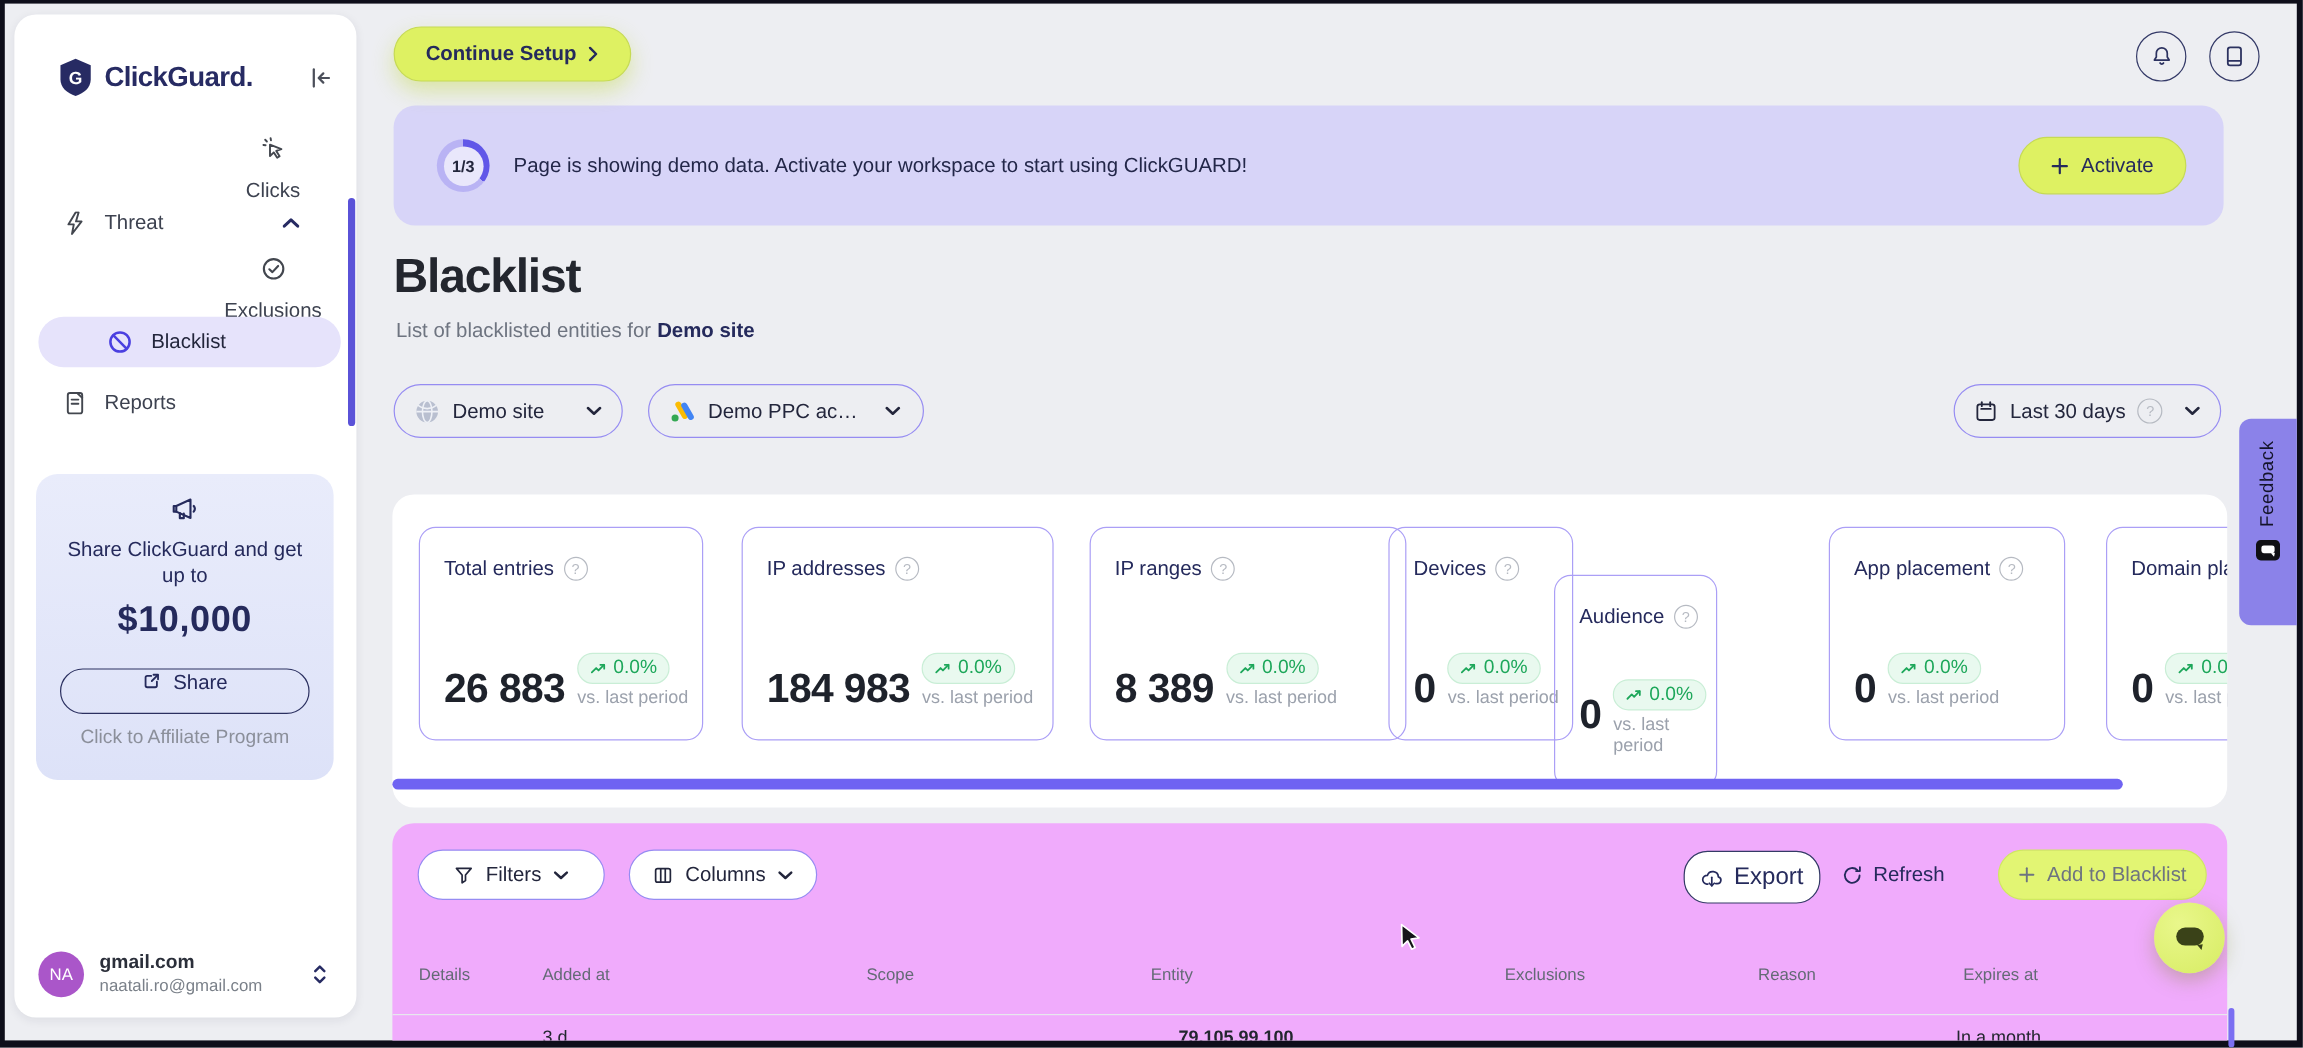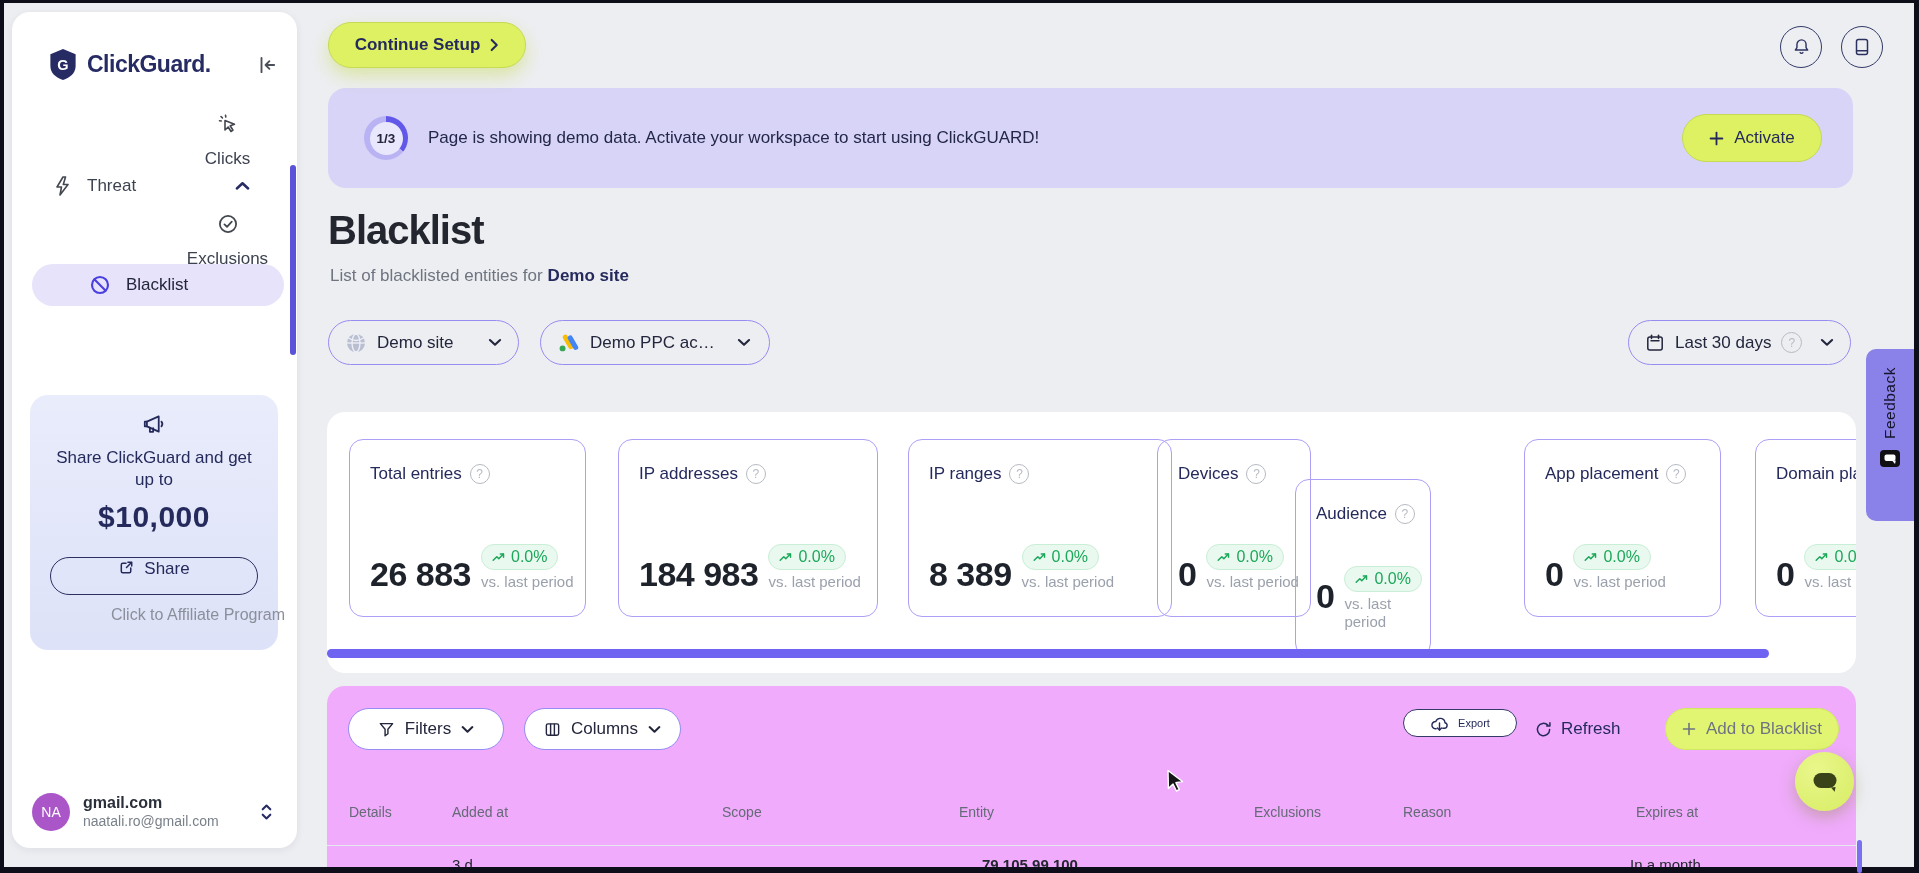--- a/index.html
+++ b/index.html
@@ -175,6 +175,17 @@
     <span>Blacklist</span>
   </div>
 
+  <div class="nav-item toplvl nav-reports">
+    <span class="ic">
+      <svg width="19" height="20" viewBox="0 0 18 20" fill="none" stroke="currentColor" stroke-width="1.6" stroke-linecap="round" stroke-linejoin="round">
+          <rect x="3" y="1.5" width="12" height="17" rx="1.8"></rect>
+          <line x1="6.2" y1="7" x2="11.8" y2="7"></line>
+          <line x1="6.2" y1="10.5" x2="11.8" y2="10.5"></line>
+          <path d="M11 1.8 L15 5.5"></path>
+        </svg>
+    </span>
+    <span>Reports</span>
+  </div>
 
   <div class="nav-scrollbar"></div>
 

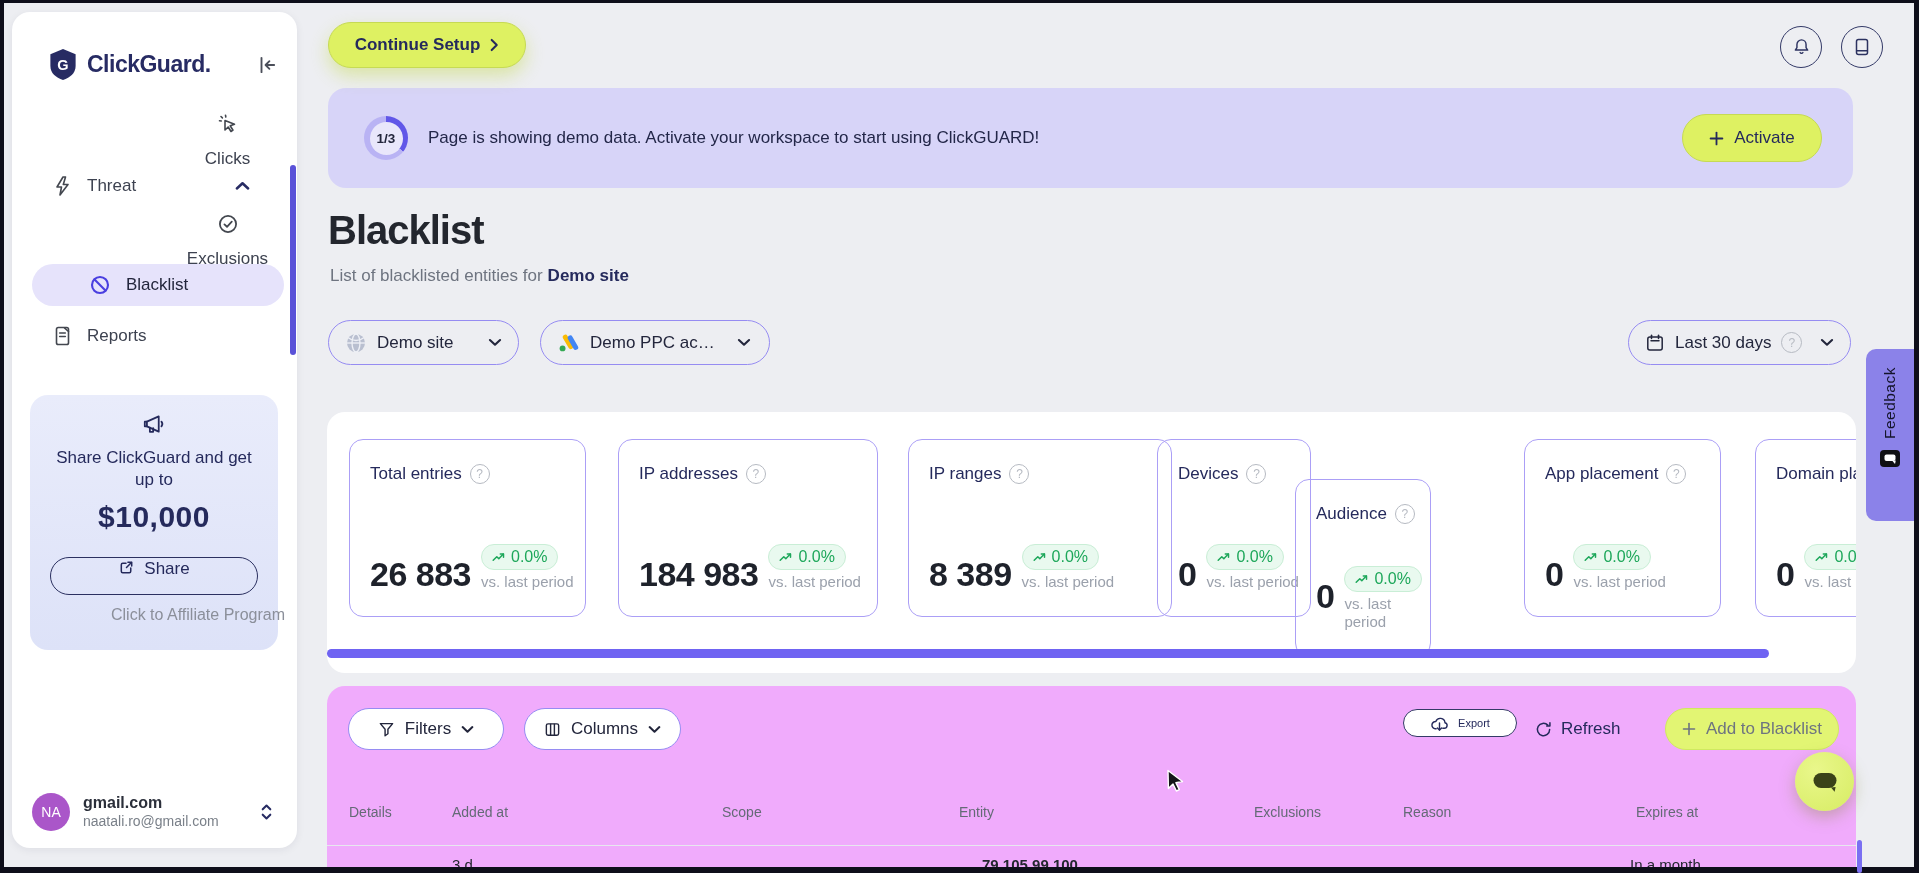--- a/index.html
+++ b/index.html
@@ -33,7 +33,7 @@
   .promo-text{margin:10px 18px 0;font-size:17px;line-height:1.32;font-weight:500;}
   .promo-amount{margin-top:8px;font-size:30px;font-weight:700;letter-spacing:.5px;}
   .promo-share{position:absolute;left:20px;top:162px;width:208px;height:38px;border:1.6px solid #2b3060;border-radius:20px;background:transparent;display:flex;align-items:flex-start;justify-content:center;gap:9px;font-size:17px;color:#252a5c;cursor:pointer;}
-  .promo-caption{position:absolute;left:0;width:248px;top:211px;font-size:16px;color:#8b8f9a;padding-left:44px;}
+  .promo-caption{position:absolute;left:0;width:248px;top:211px;font-size:16px;color:#8b8f9a;}
   .settings-row{top:682px;}
   .user-row{position:absolute;left:20px;top:772px;width:250px;height:56px;display:flex;align-items:center;cursor:pointer;}
   .avatar{width:38px;height:38px;border-radius:50%;background:#aa56c9;color:#fff;font-size:14px;display:flex;align-items:center;justify-content:center;flex:0 0 auto;}

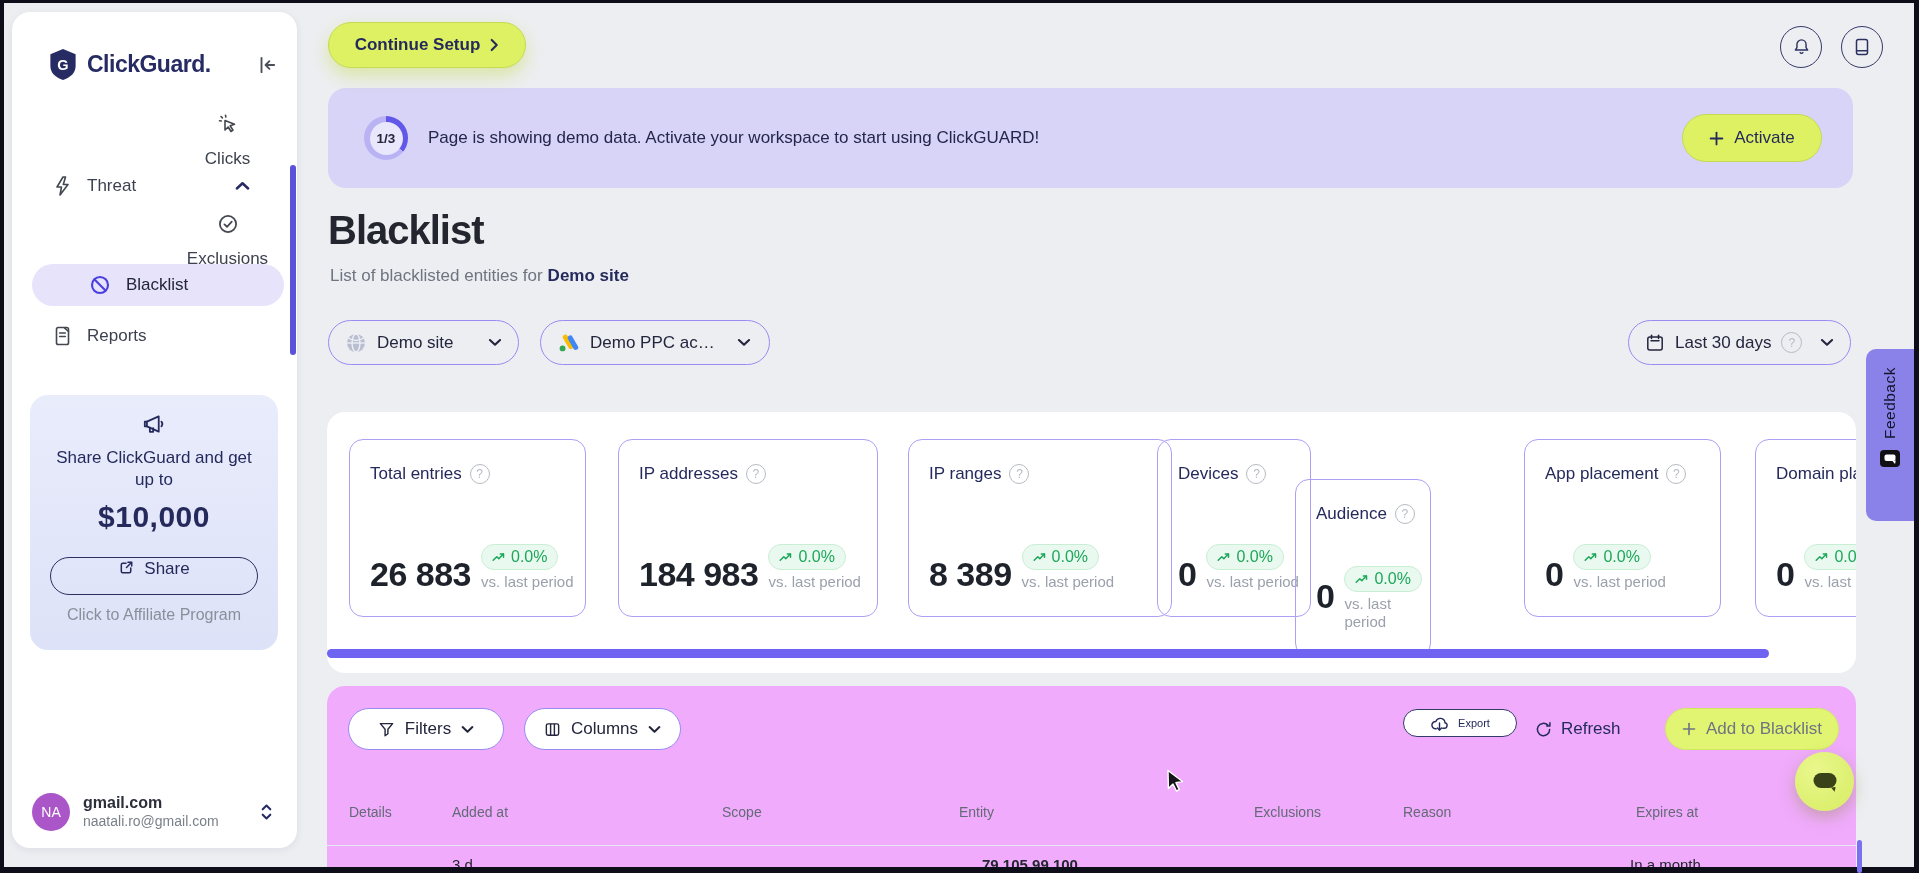--- a/index.html
+++ b/index.html
@@ -89,7 +89,7 @@
   .tool-pill{position:absolute;top:22px;height:42px;border:1.5px solid #968cf2;border-radius:21px;display:flex;align-items:center;justify-content:center;gap:10px;font-size:17px;color:#23263c;background:#fff;box-sizing:border-box;cursor:pointer;}
   .filters-btn{left:21px;width:156px;}
   .columns-btn{left:197px;width:157px;}
-  .export-btn{position:absolute;left:1076px;top:23px;width:114px;height:28px;border:1.5px solid #343b66;border-radius:20px;display:flex;align-items:center;justify-content:center;gap:9px;font-size:11px;color:#252a5c;background:#fff;box-sizing:border-box;cursor:pointer;}
+  .export-btn{position:absolute;left:1076px;top:23px;width:114px;height:44px;border:1.5px solid #343b66;border-radius:20px;display:flex;align-items:center;justify-content:center;gap:9px;font-size:20px;color:#252a5c;background:#fff;box-sizing:border-box;cursor:pointer;}
   .refresh-btn{position:absolute;left:1208px;top:23px;height:40px;display:flex;align-items:center;gap:9px;font-size:17px;color:#252a5c;cursor:pointer;}
   .add-btn{position:absolute;left:1338px;top:22px;width:174px;height:42px;background:#e2f573;border:1.5px solid #cfe95f;border-radius:21px;display:flex;align-items:center;justify-content:center;gap:10px;font-size:17px;color:#6e7480;box-sizing:border-box;cursor:pointer;}
   .th{position:absolute;top:118px;font-size:14px;color:#646a76;}

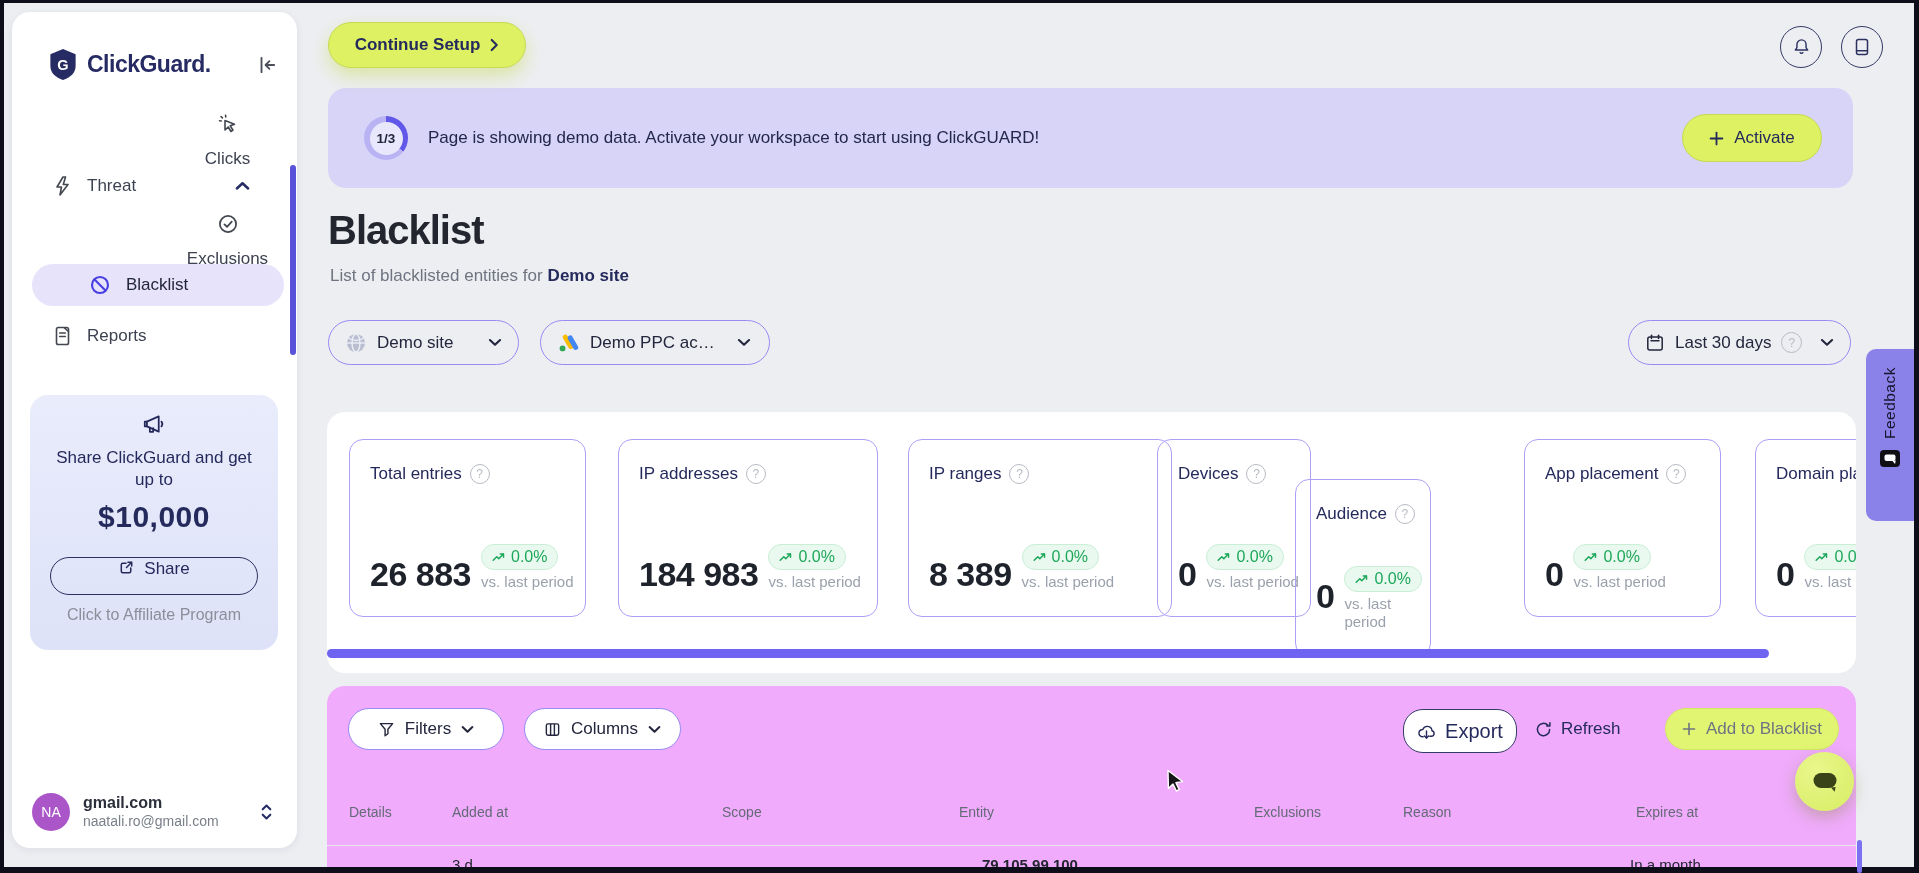--- a/index.html
+++ b/index.html
@@ -94,7 +94,7 @@
   .add-btn{position:absolute;left:1338px;top:22px;width:174px;height:42px;background:#e2f573;border:1.5px solid #cfe95f;border-radius:21px;display:flex;align-items:center;justify-content:center;gap:10px;font-size:17px;color:#6e7480;box-sizing:border-box;cursor:pointer;}
   .th{position:absolute;top:118px;font-size:14px;color:#646a76;}
   .th1{left:22px;} .th2{left:125px;} .th3{left:395px;} .th4{left:632px;}
-  .th5{left:927px;} .th6{left:1076px;text-align:right;} .th7{left:1309px;}
+  .th5{left:927px;} .th6{left:1138px;text-align:right;} .th7{left:1309px;}
   .thead-divider{position:absolute;left:0;top:159px;width:1529px;border-top:1px solid #e7e8ee;}
   .td{position:absolute;top:170px;font-size:15px;color:#23262f;}
   .td-added{left:125px;} .td-entity{left:655px;font-weight:600;} .td-expires{left:1303px;}

